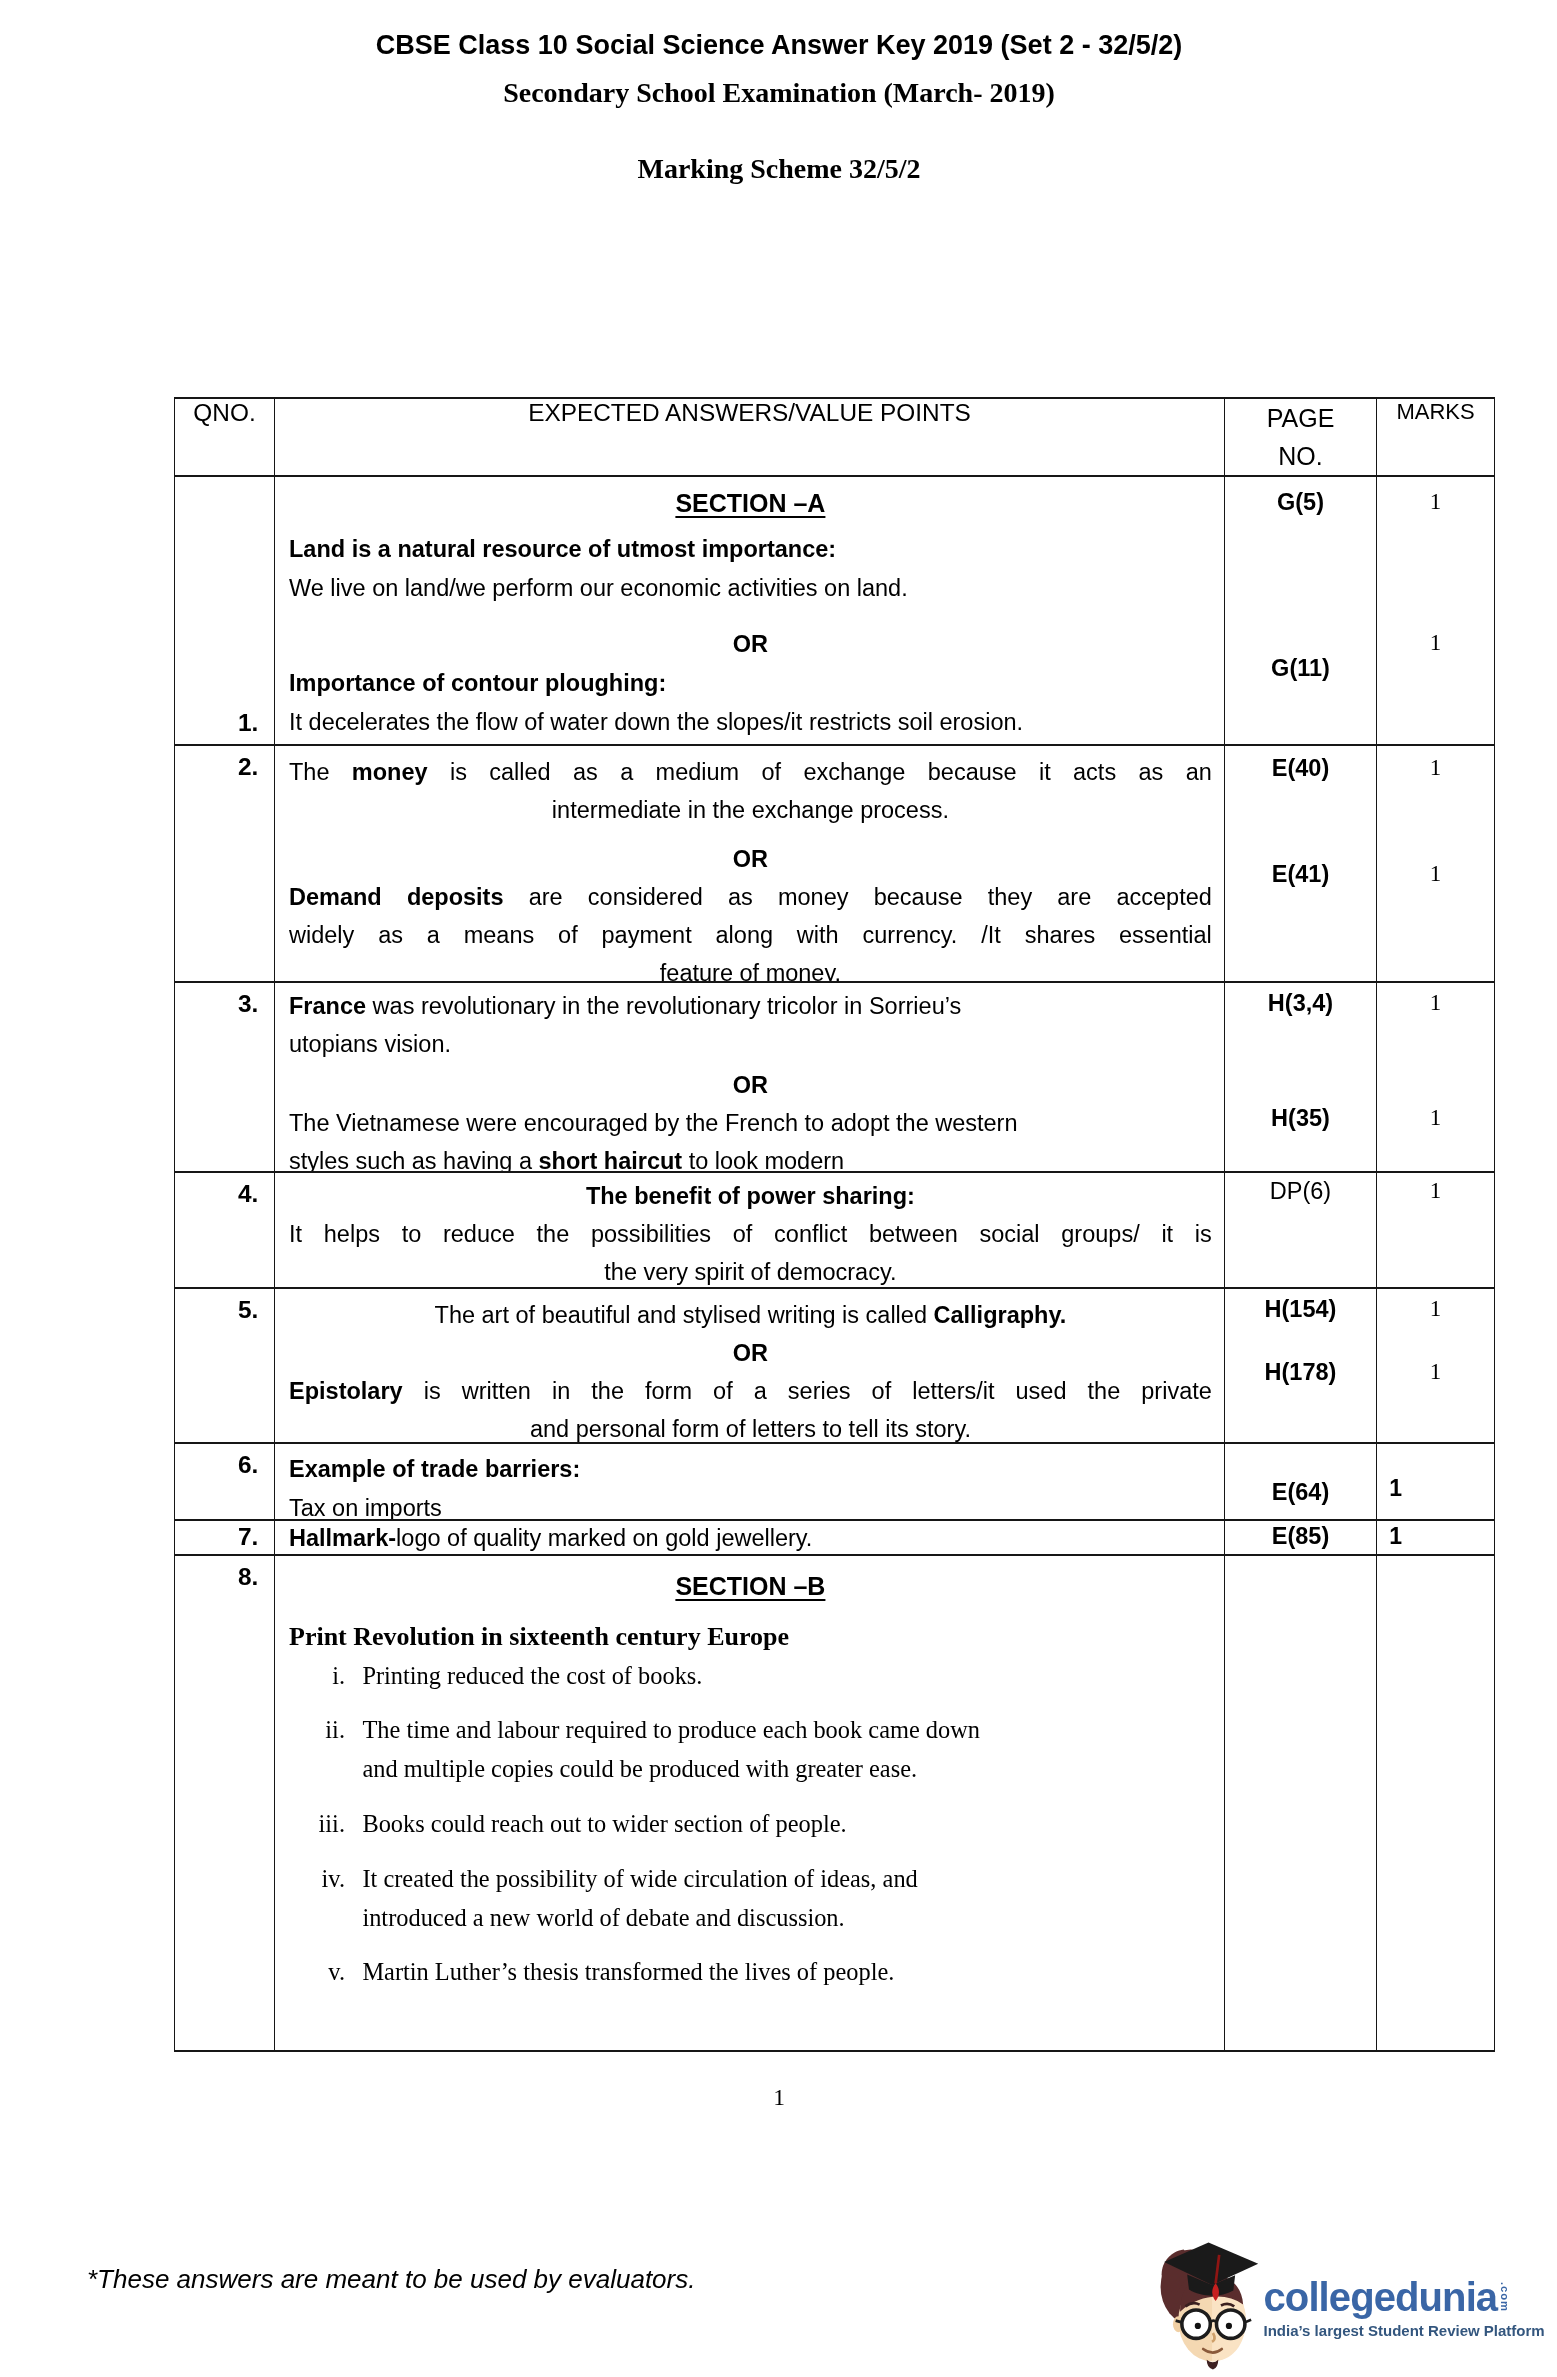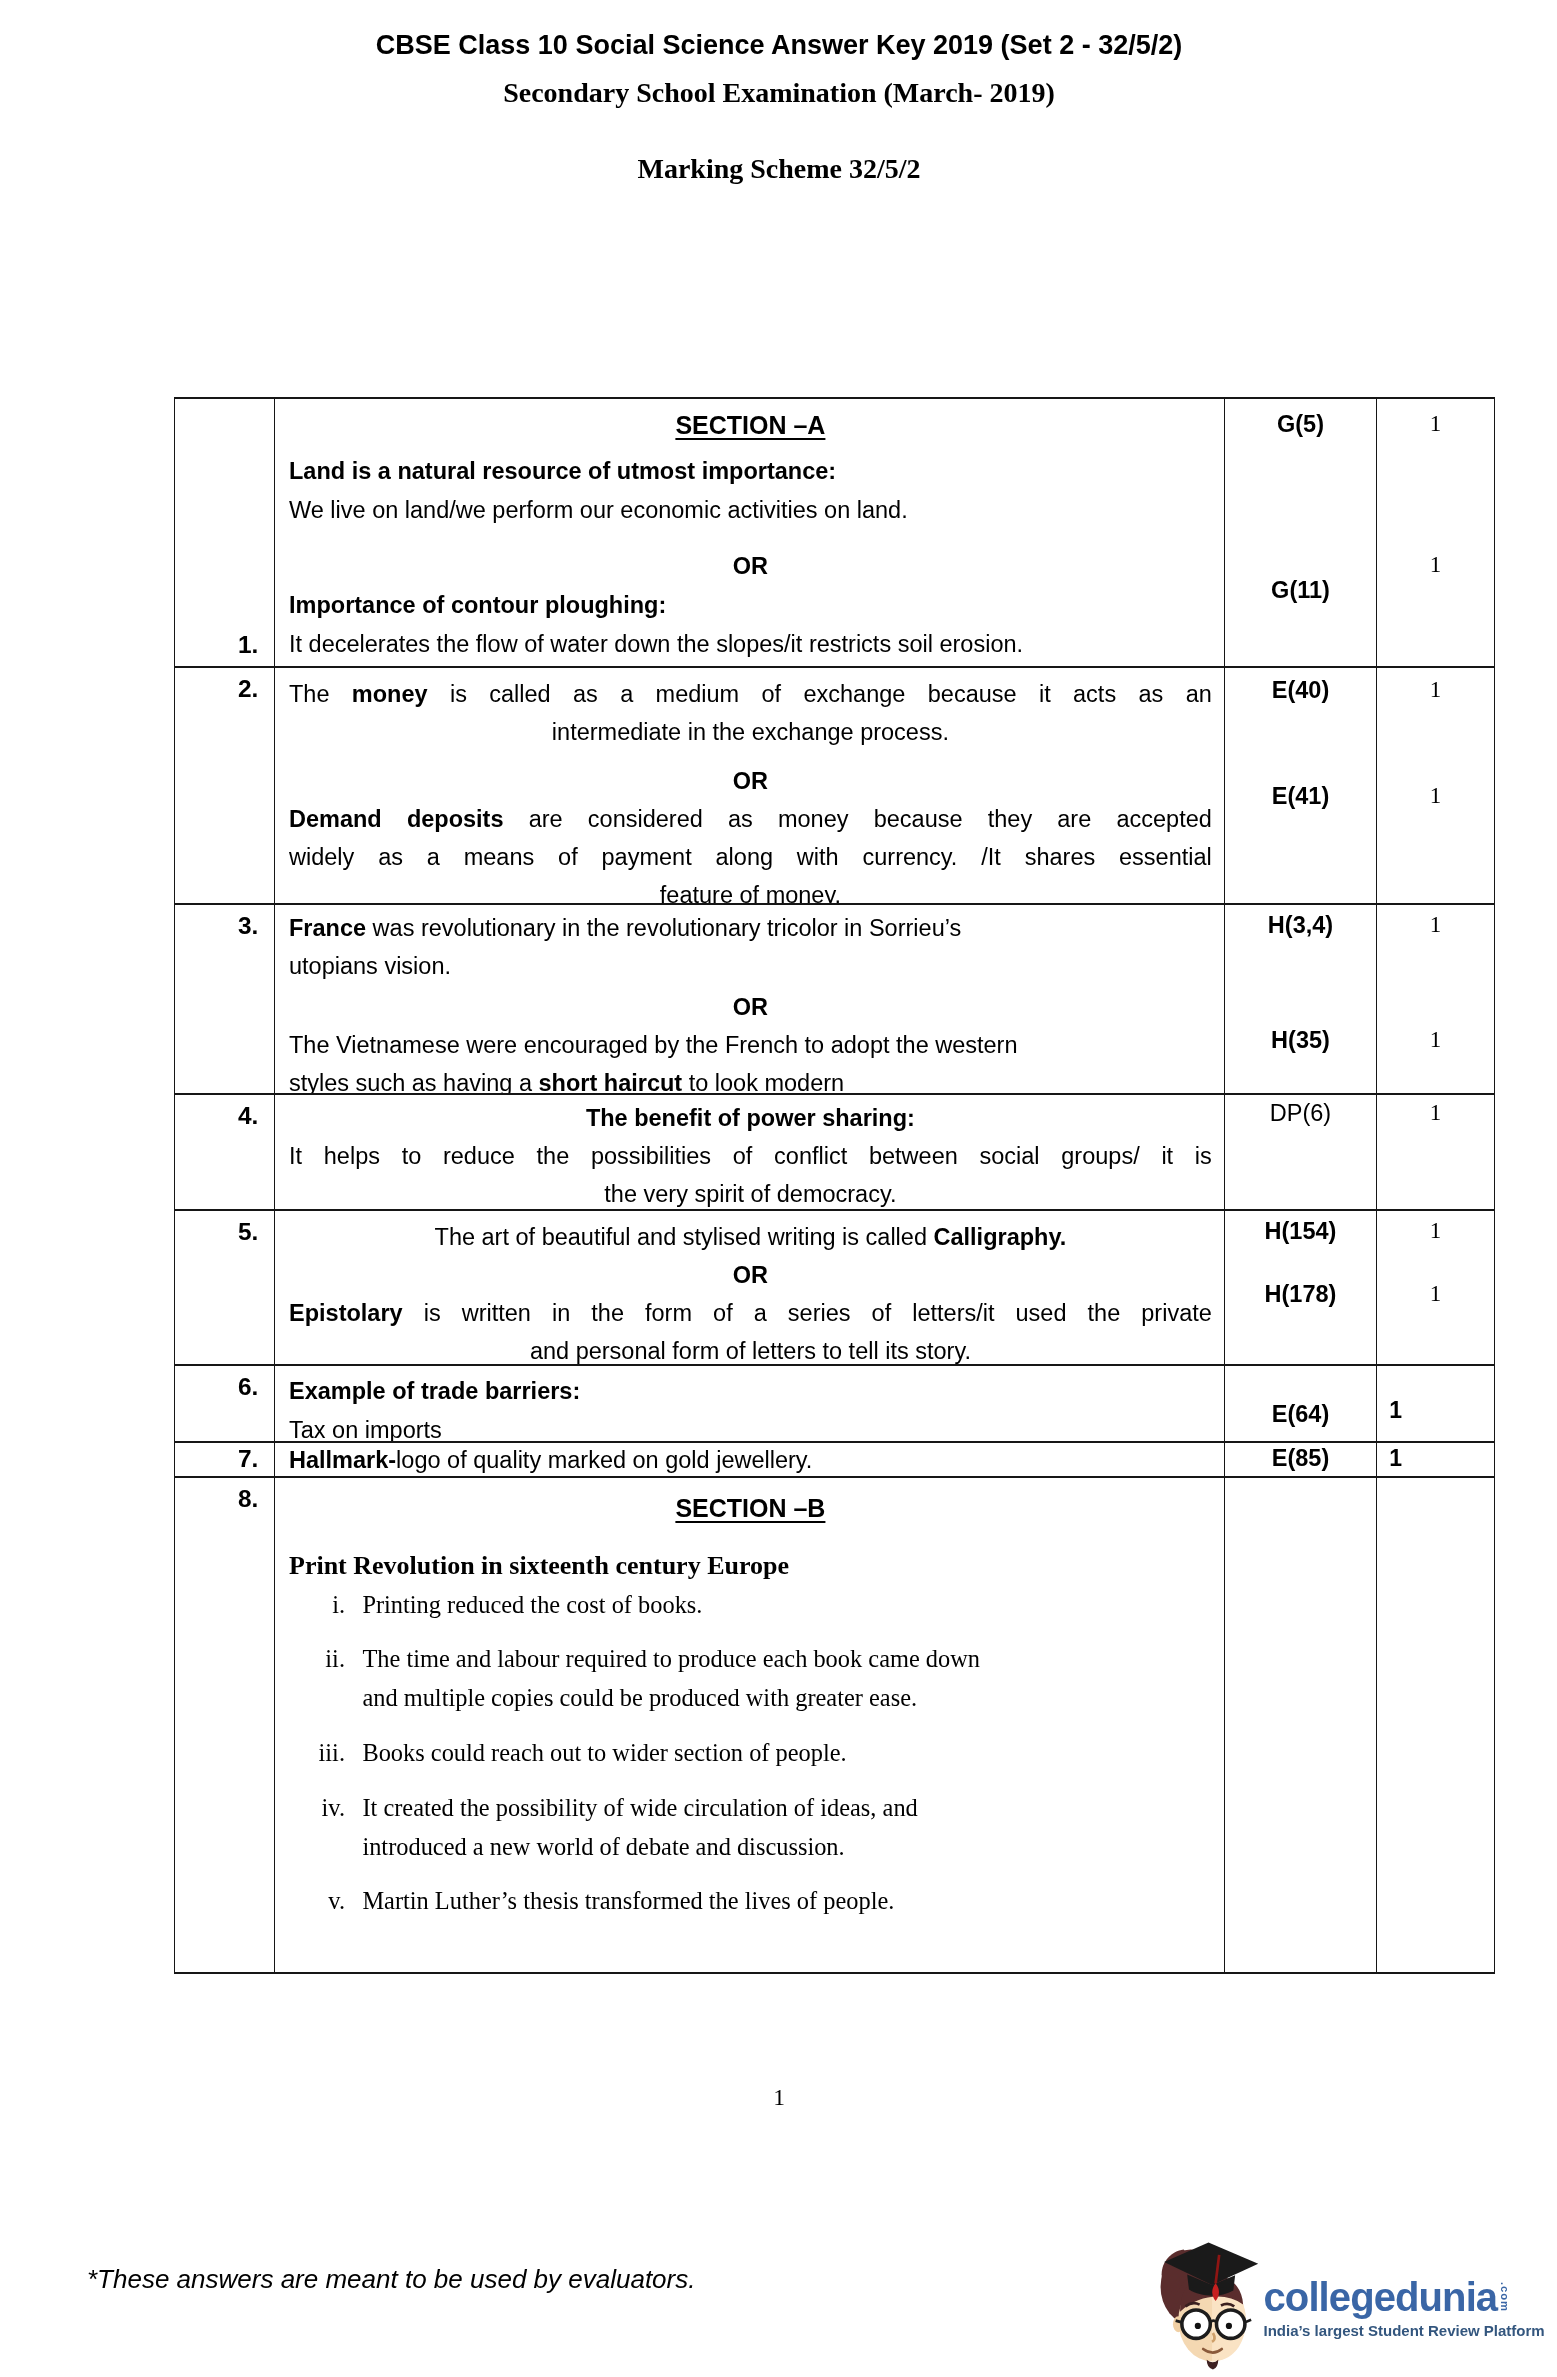--- a/index.html
+++ b/index.html
@@ -83,6 +83,15 @@
       </colgroup>
 
     <tbody>
+        <tr style="height:75px">
+      <th class="h-qno">QNO.</th>
+      <th class="h-ans">EXPECTED ANSWERS/VALUE POINTS</th>
+      <th class="h-page">
+        <div>PAGE</div>
+        <div>NO.</div>
+      </th>
+      <th class="h-marks">MARKS</th>
+    </tr>
 
     <tr style="height:269px">
       <td>

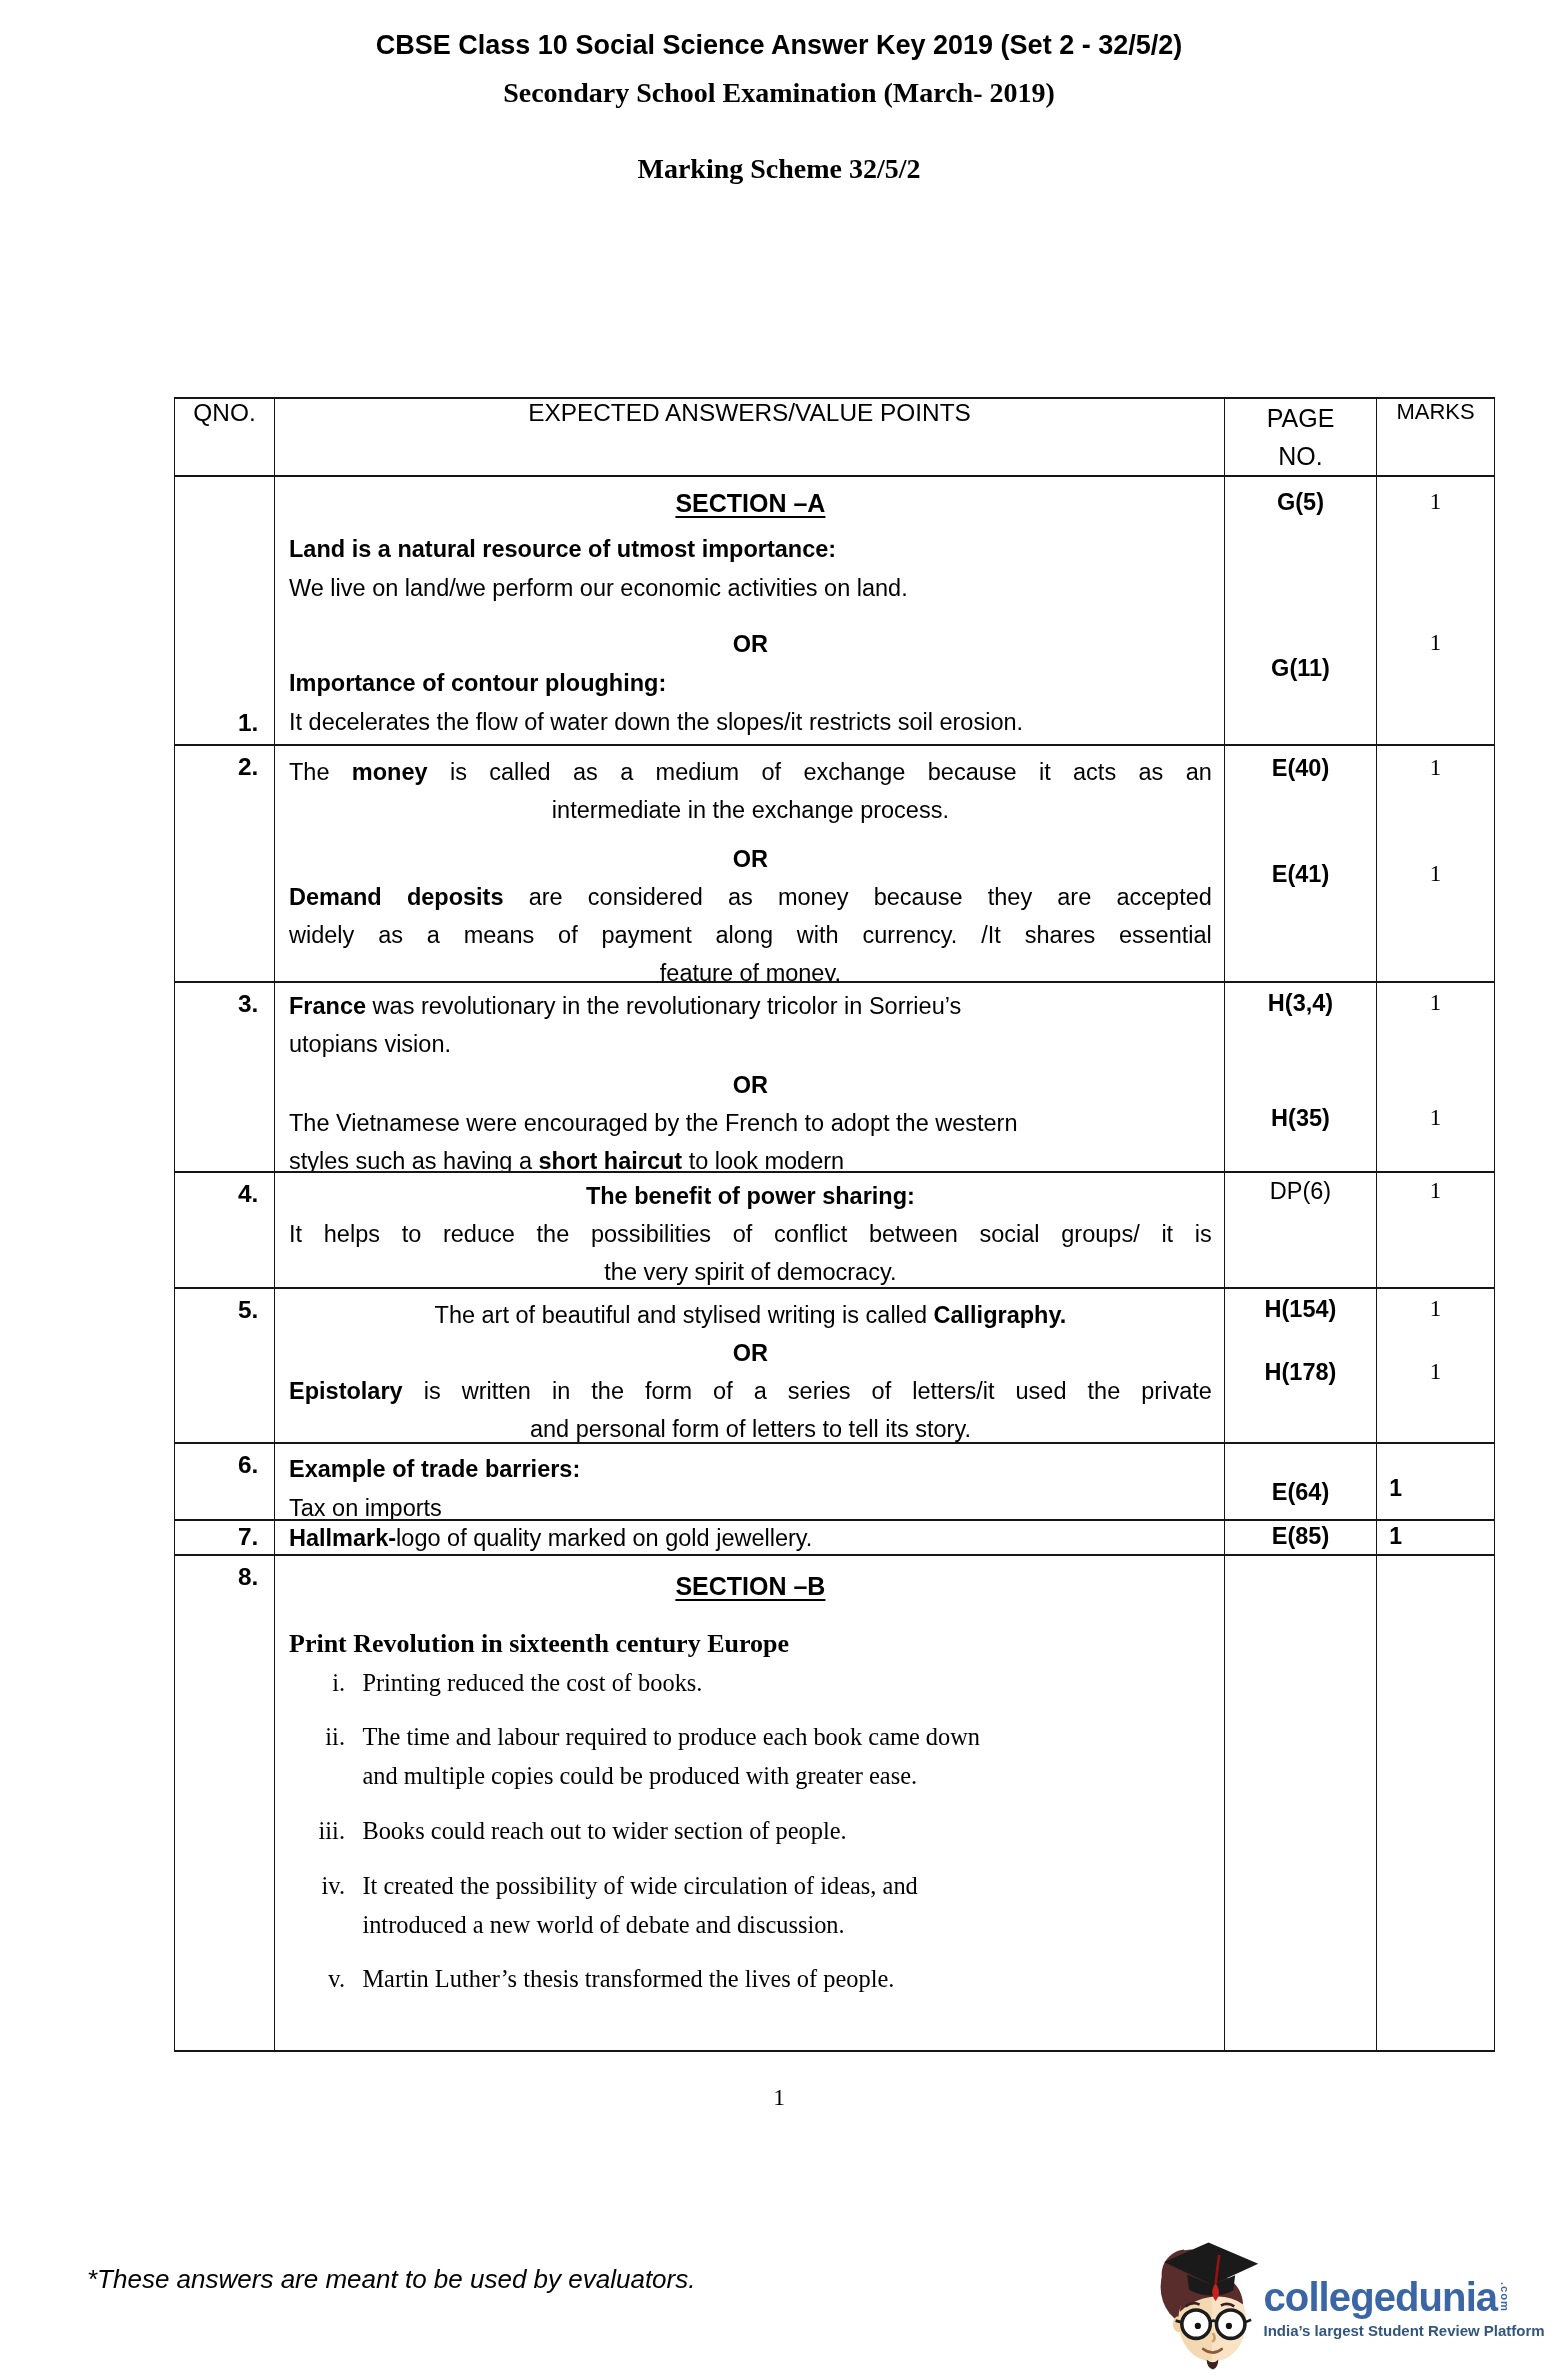--- a/index.html
+++ b/index.html
@@ -46,7 +46,7 @@
 
   
   .serifbox{font-family:"Liberation Serif",serif;font-size:24.4px;}
-  .r8-head{font-weight:bold;font-size:26px;line-height:39px;margin-top:18px;}
+  .r8-head{font-weight:bold;font-size:26px;line-height:39px;margin-top:11px;}
   .item{display:flex;margin-bottom:15.7px;}
   .item:first-of-type{margin-top:14px;}
   .inum{width:56px;flex:none;text-align:right;padding-right:17.4px;line-height:39px;}

